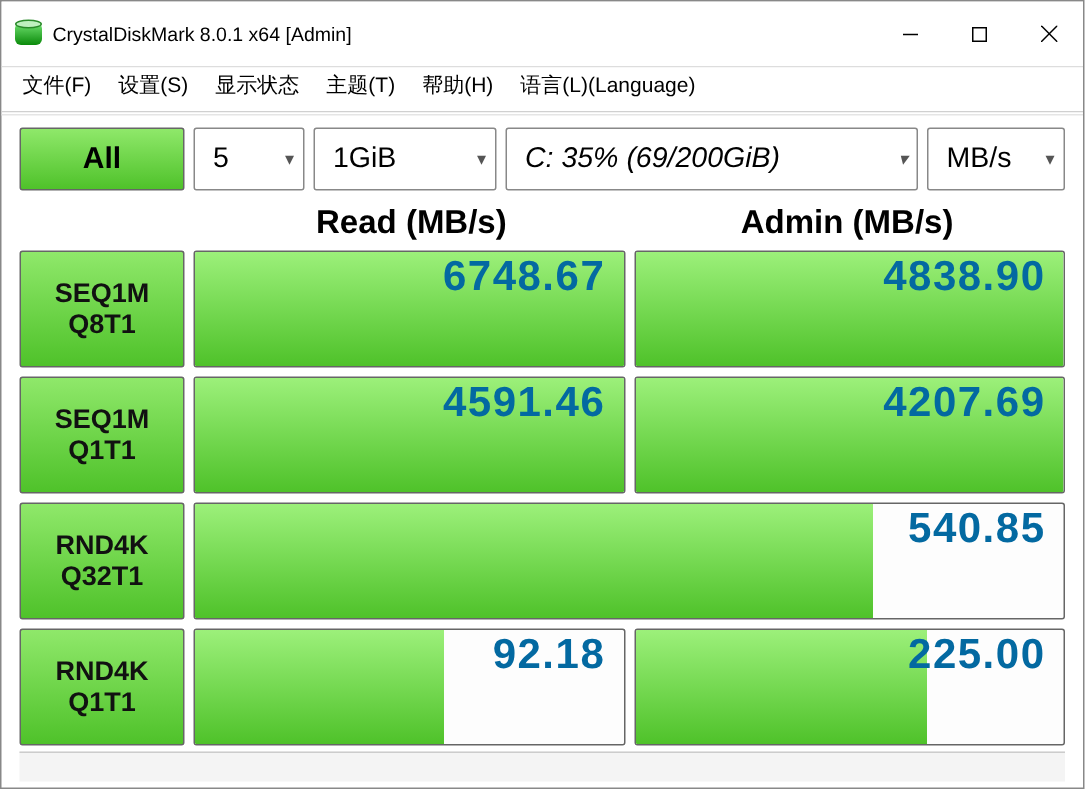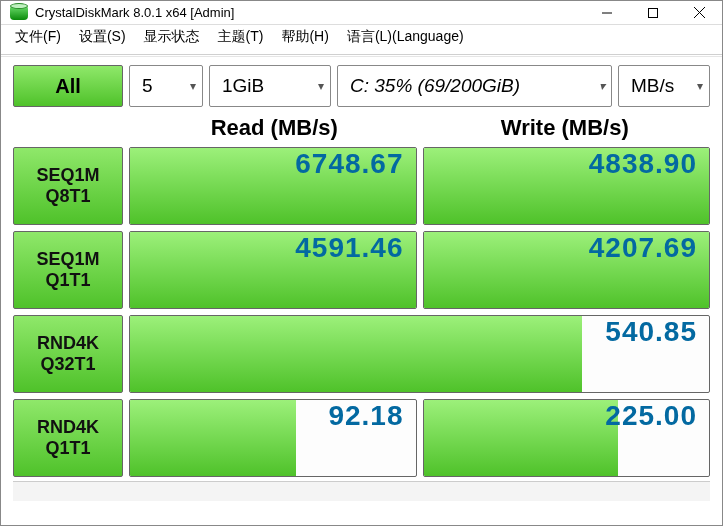--- a/index.html
+++ b/index.html
@@ -12,7 +12,7 @@
   }
   
   .titlebar {
-    height:24px; display:flex; align-items:center;
+    height:44px; display:flex; align-items:center;
     background:#fff; border-bottom:1px solid #ddd;
   }
   .titlebar .icon { width:20px; height:20px; margin:0 6px 0 8px; position:relative; }

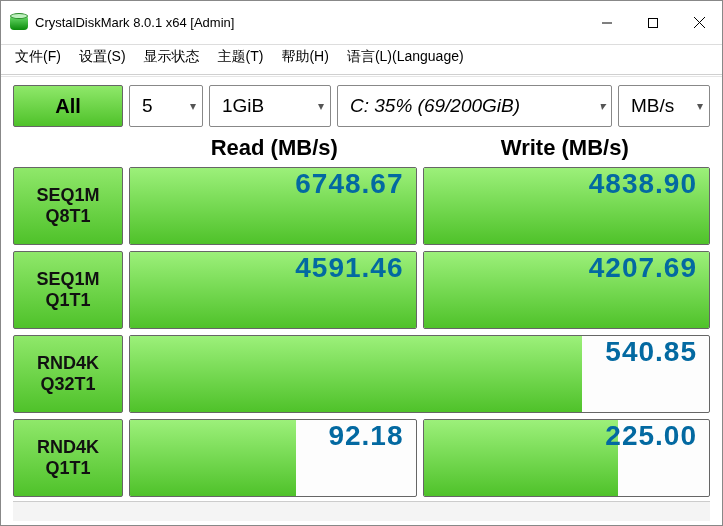--- a/index.html
+++ b/index.html
@@ -144,7 +144,7 @@
   <div class="hdrrow">
     <div class="hdrspace"></div>
     <div class="hdr">Read (MB/s)</div>
-    <div class="hdr">Write (MB/s)</div>
+    <div class="hdr">Admin (MB/s)</div>
   </div>
 
   <div class="tests">

